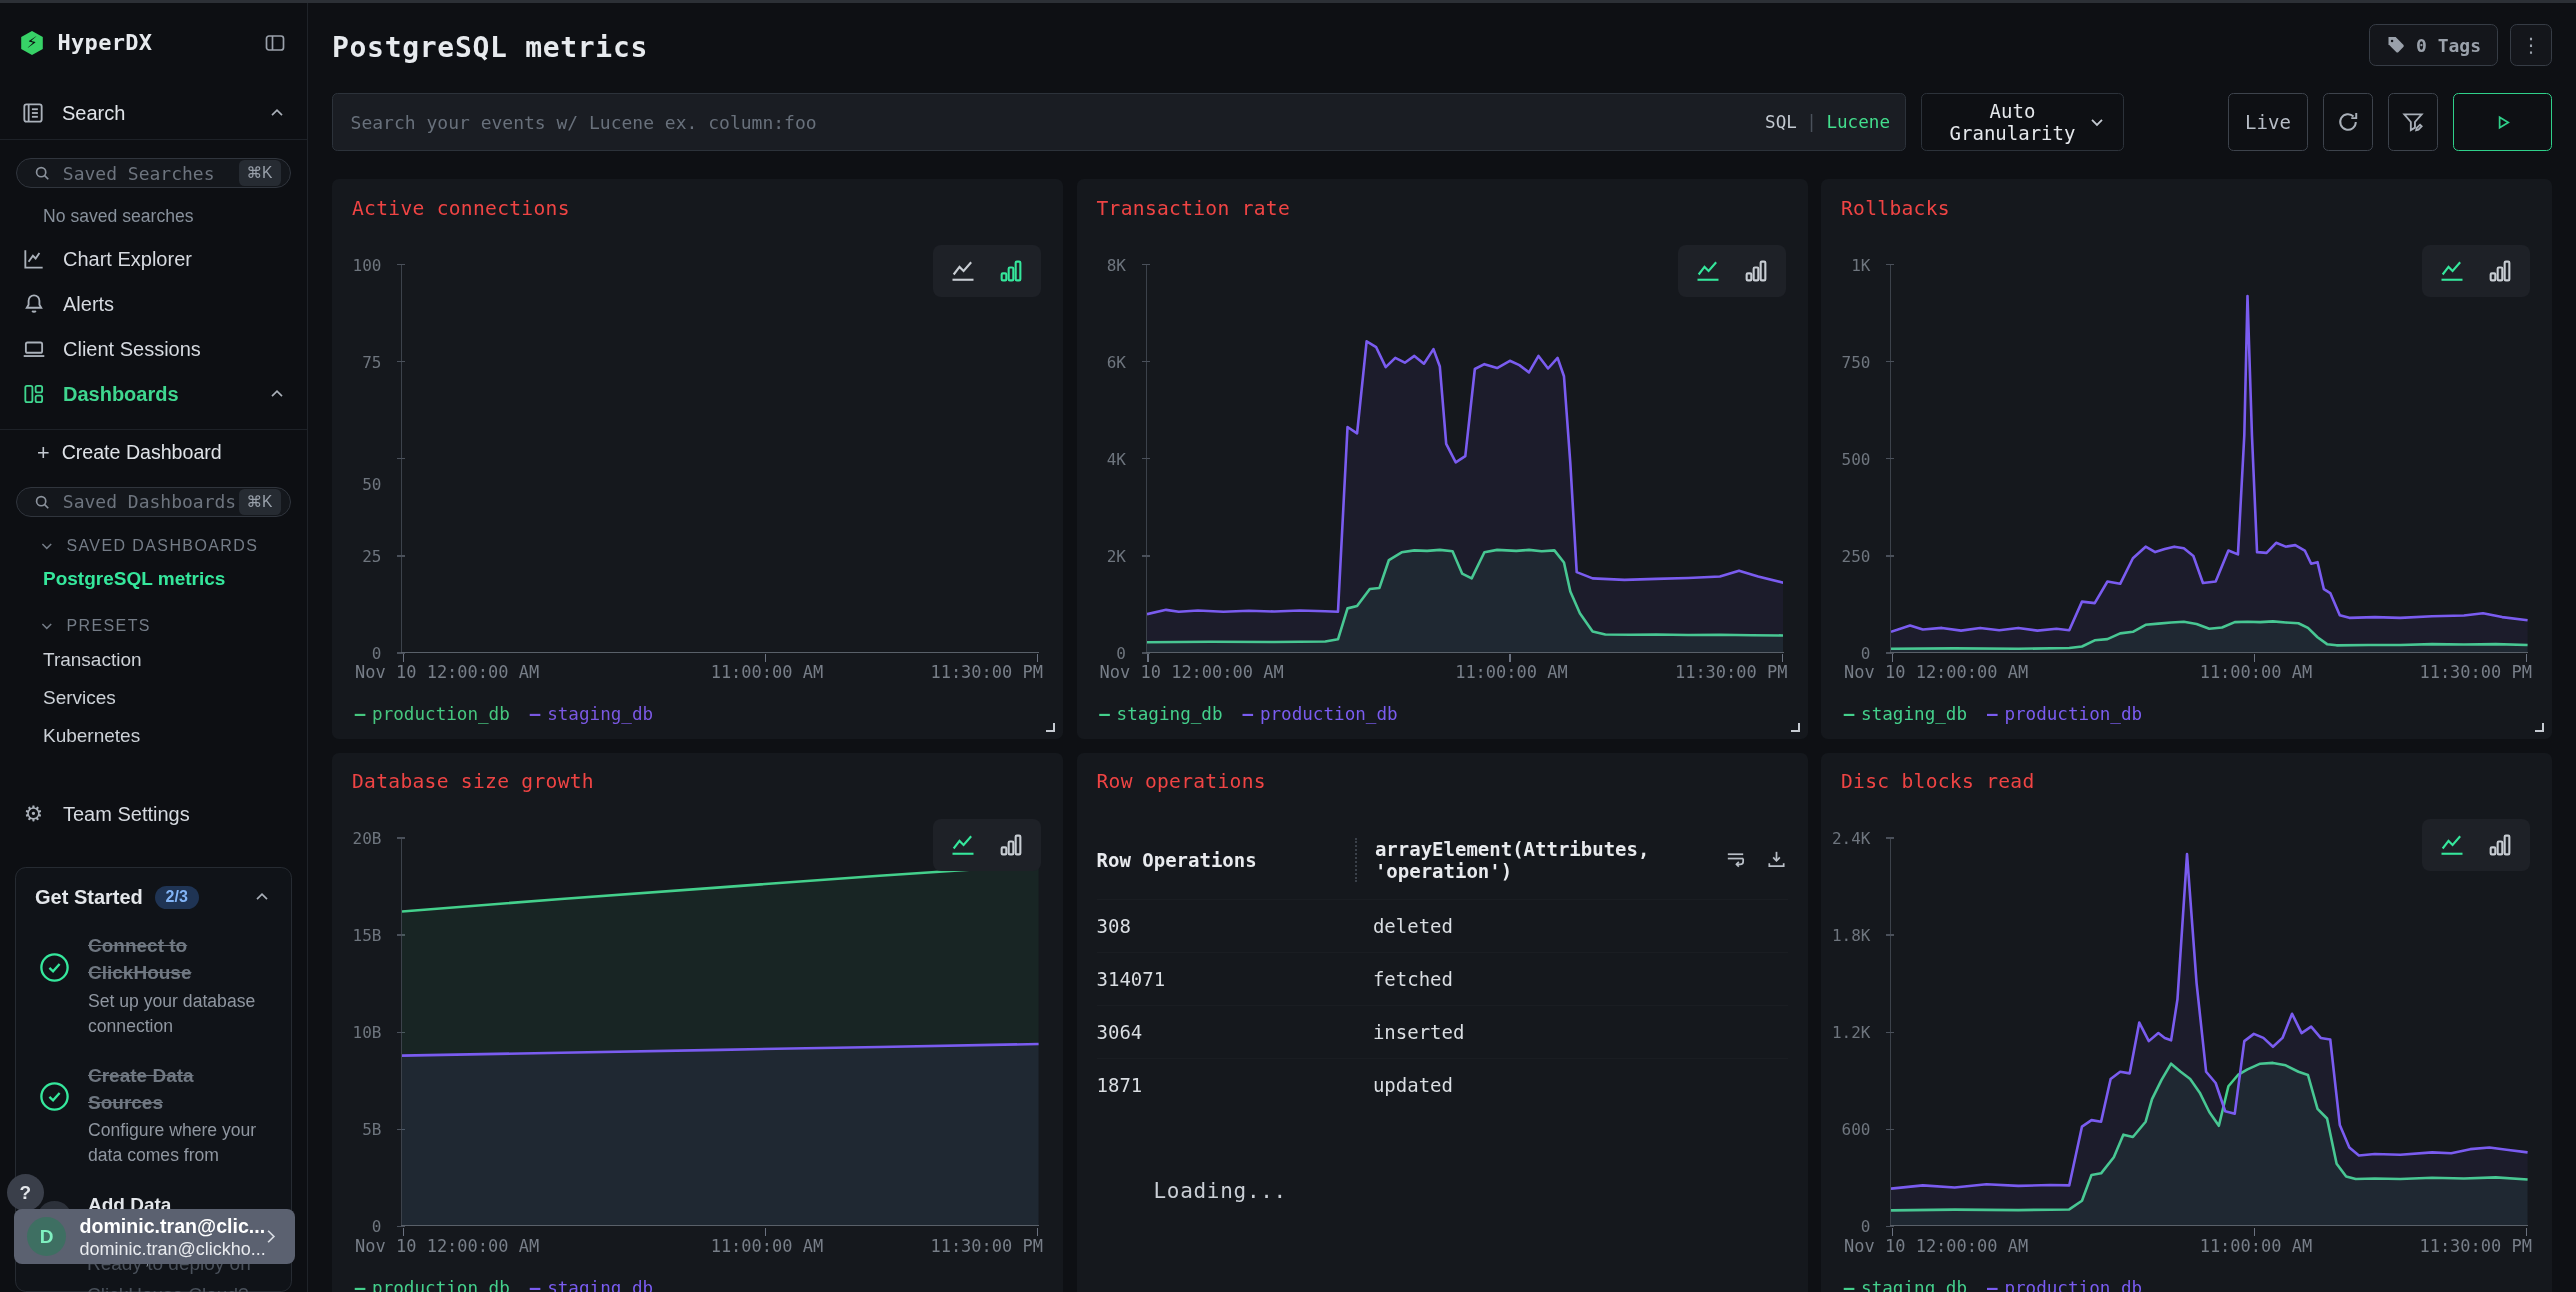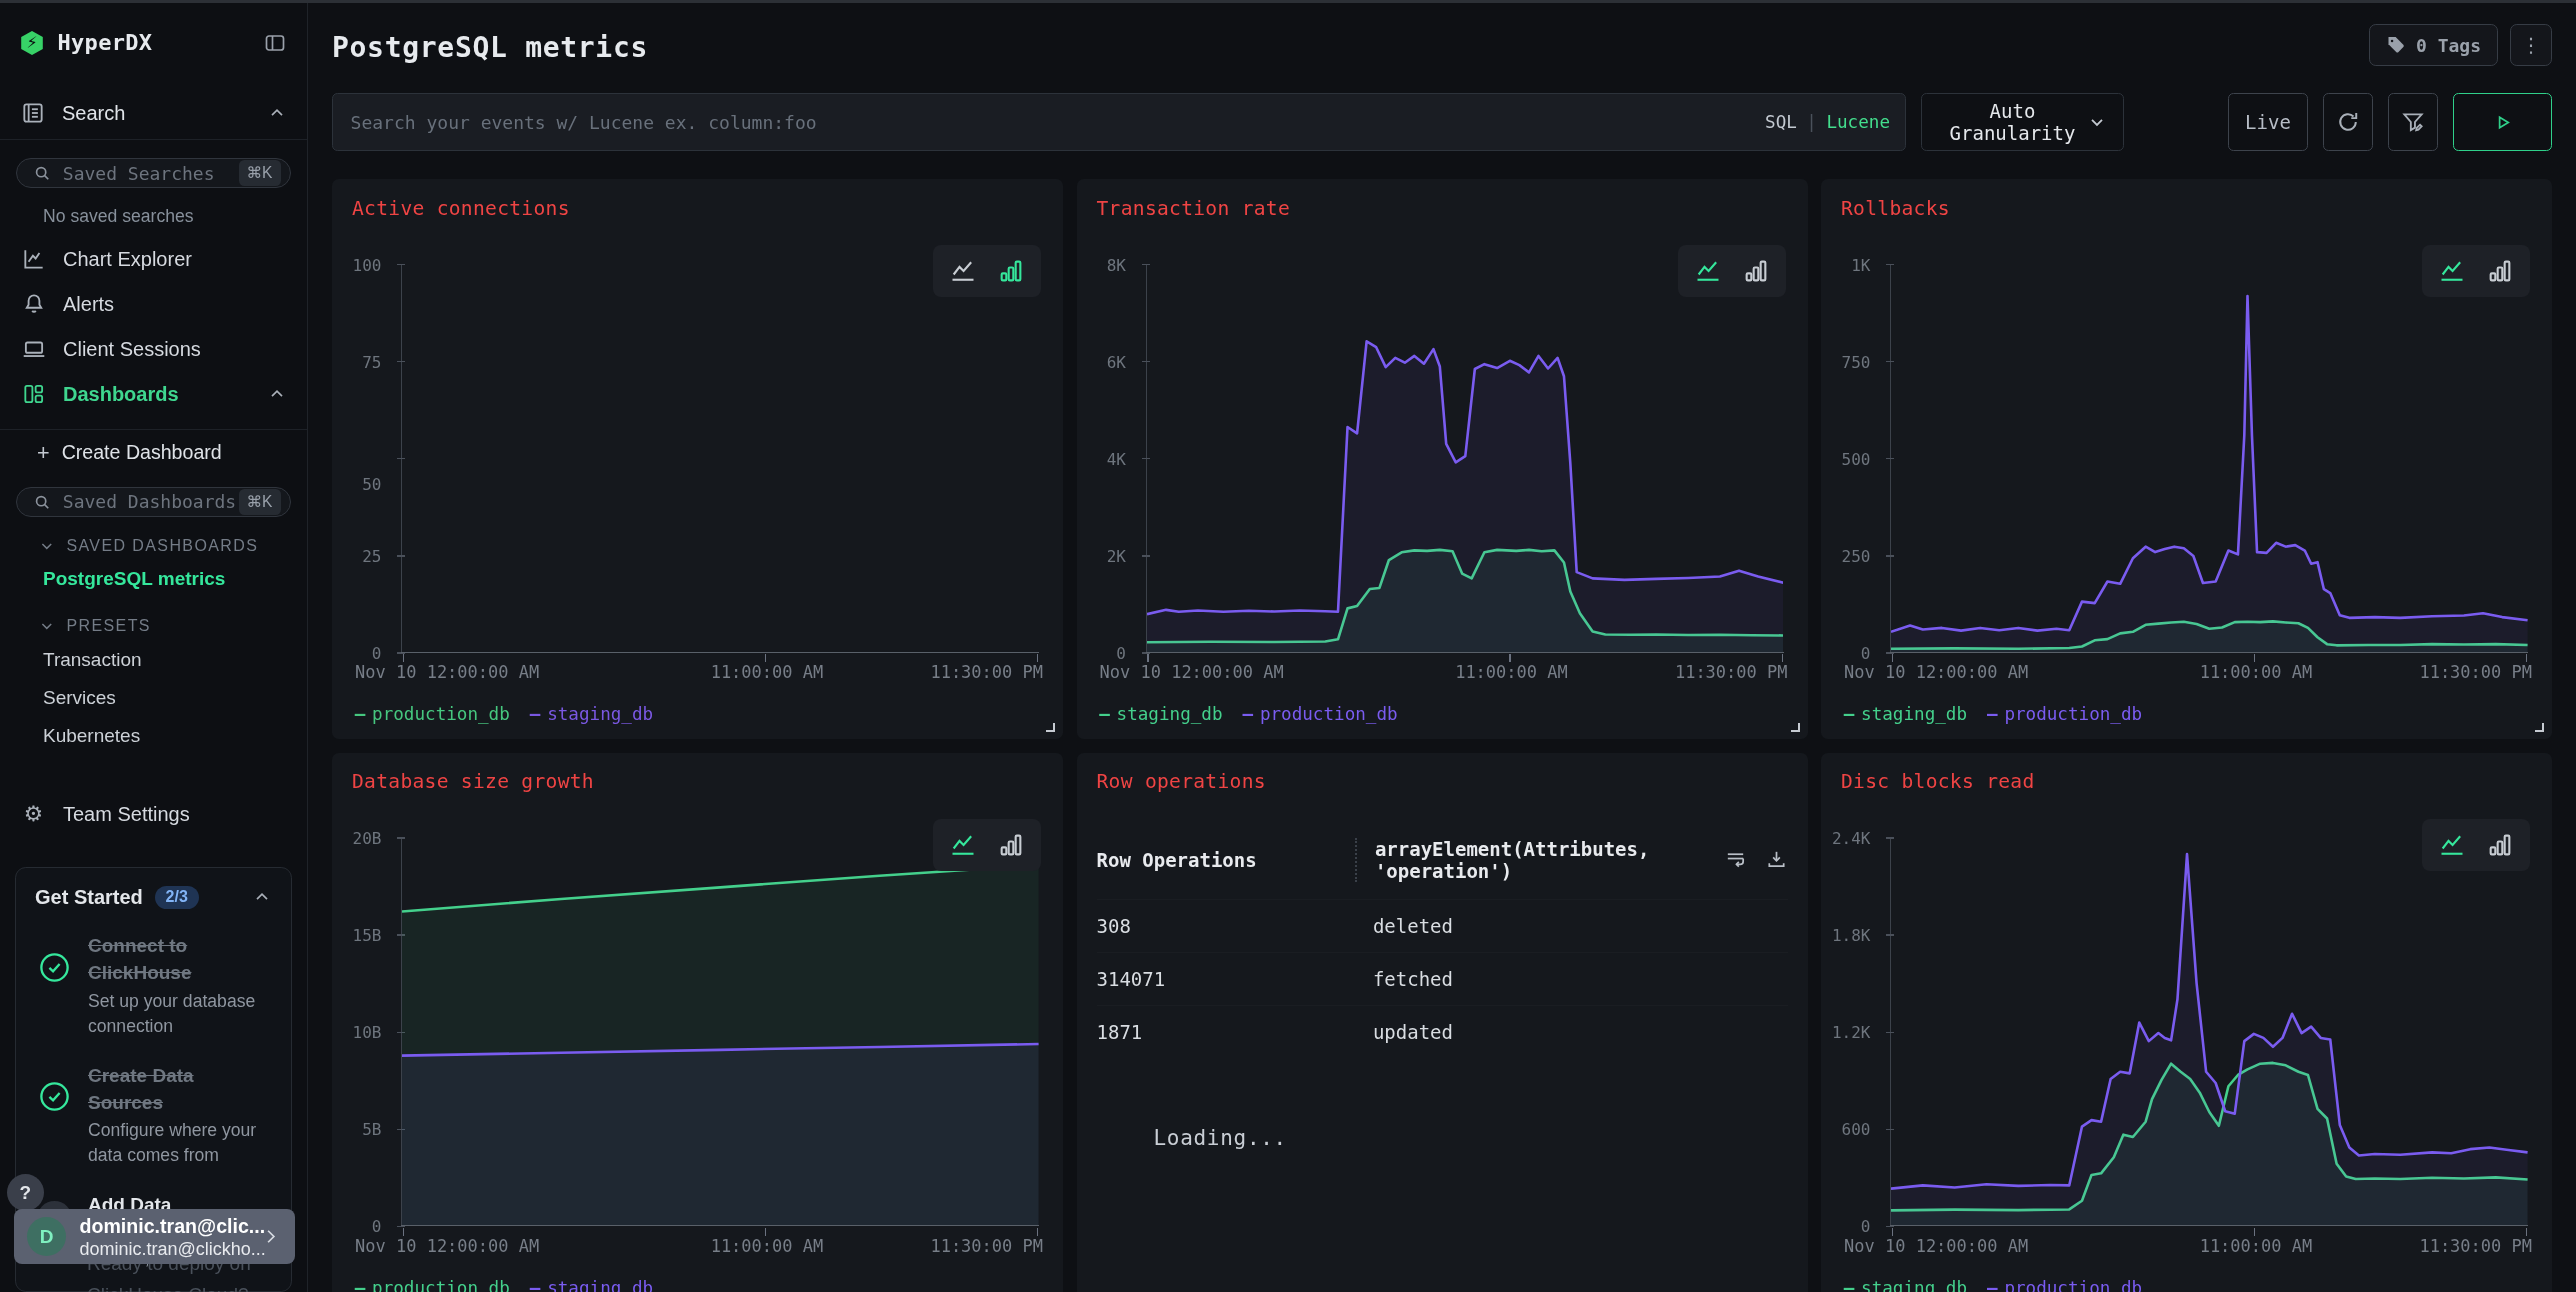--- a/index.html
+++ b/index.html
@@ -855,6 +855,10 @@
               <span class="tc2">fetched</span>
           </div>
           <div class="trow">
+            <span class="tc1">3064</span>
+              <span class="tc2">inserted</span>
+          </div>
+          <div class="trow">
             <span class="tc1">1871</span>
               <span class="tc2">updated</span>
           </div>

